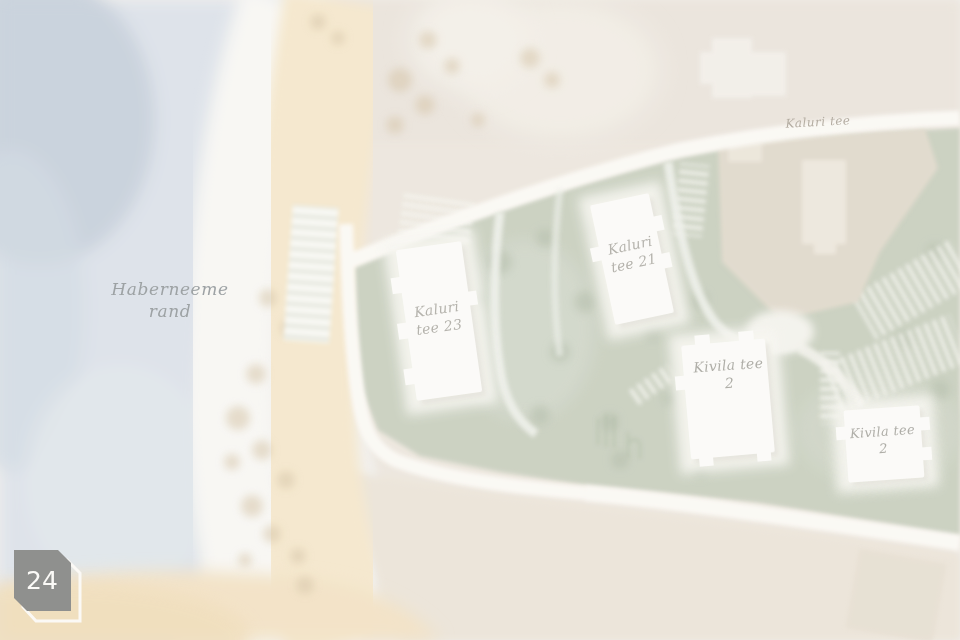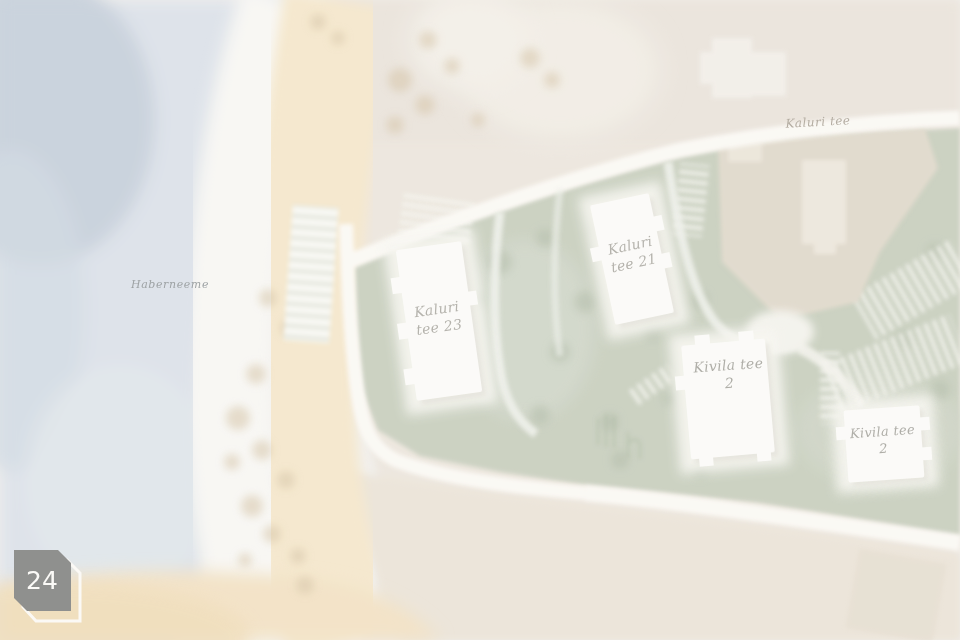--- a/index.html
+++ b/index.html
@@ -15,7 +15,7 @@
     font-family:"DejaVu Serif","Liberation Serif",serif;
   }
   .map-label span{display:block;}
-  #beach-label{left:103px;top:278px;width:134px;font-size:11px;color:#9da2a4;letter-spacing:.6px;}
+  #beach-label{left:103px;top:278px;width:134px;font-size:17px;color:#9da2a4;letter-spacing:.6px;}
   #b23-label{left:388px;top:300px;width:100px;font-size:14px;color:#b5b3ad;transform:rotate(-8deg);}
   #b21-label{left:582px;top:236px;width:100px;font-size:14px;color:#b5b3ad;transform:rotate(-12deg);}
   #kiv1-label{left:676px;top:356px;width:106px;font-size:14px;color:#afaea8;transform:rotate(-4deg);}

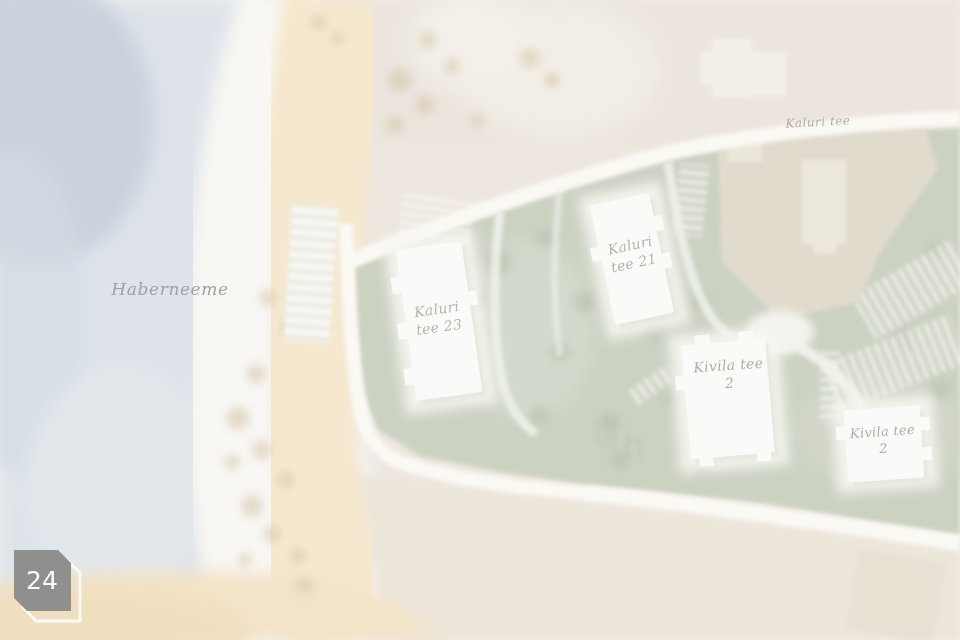--- a/index.html
+++ b/index.html
@@ -236,6 +236,7 @@
 
   <div class="map-label" id="beach-label">
     <span>Haberneeme</span>
+    <span>rand</span>
   </div>
 
   <div class="map-label" id="street-label">

